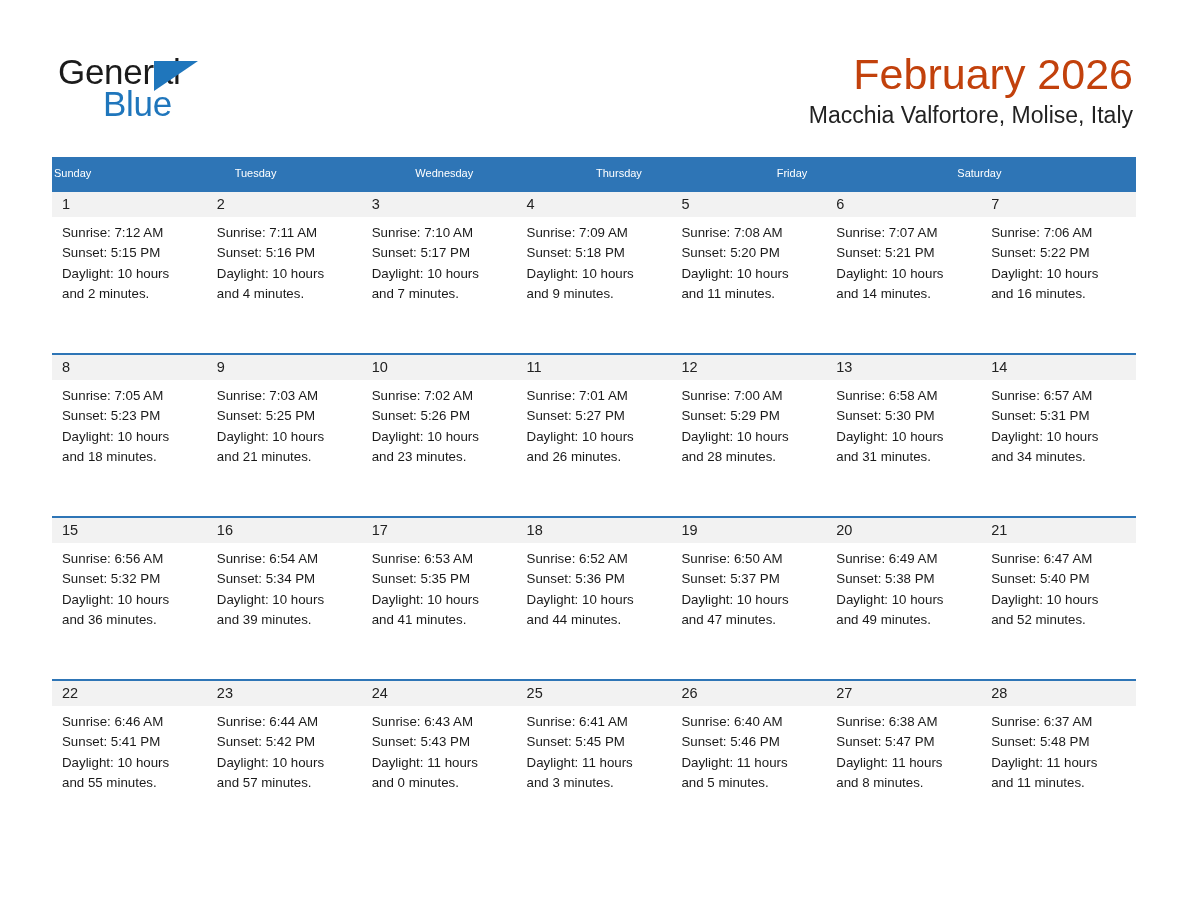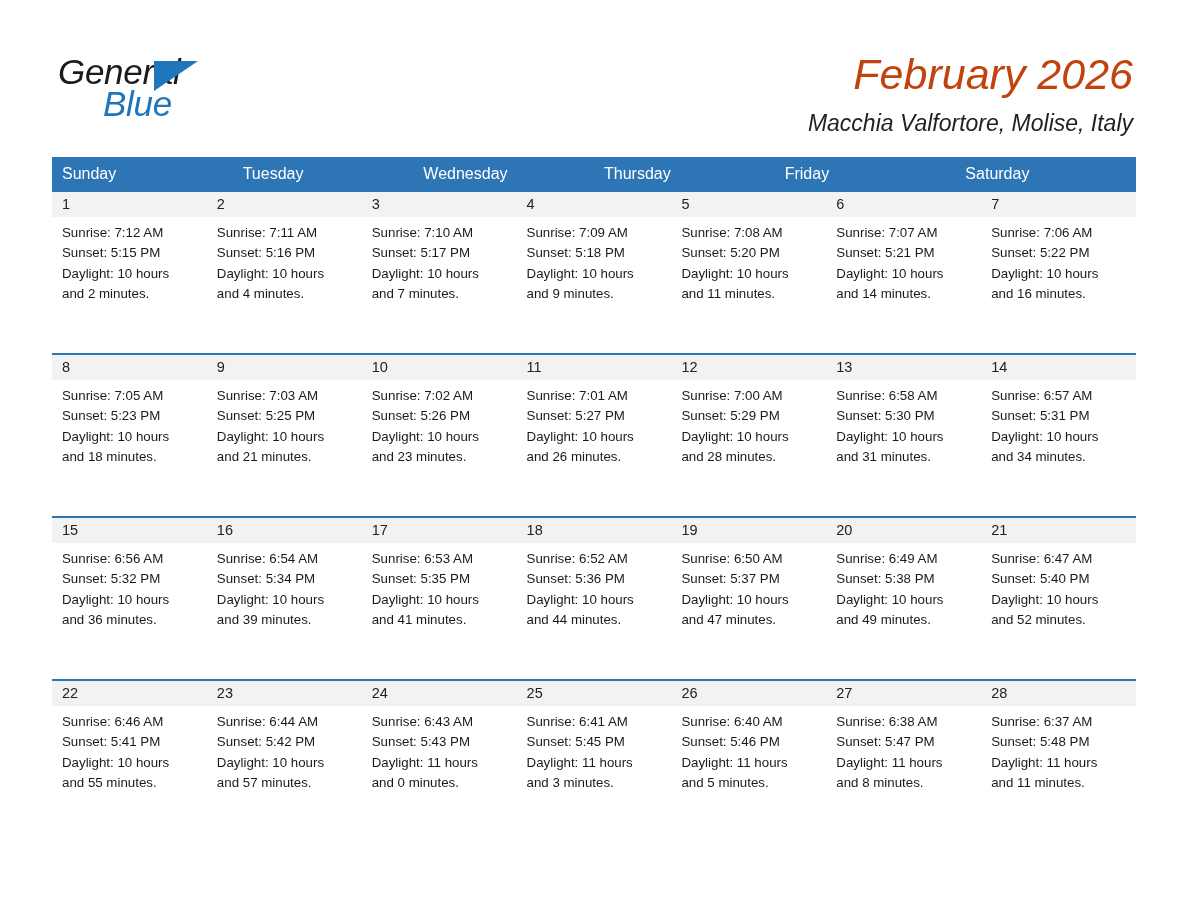--- a/index.html
+++ b/index.html
@@ -28,7 +28,6 @@
     top: 0;
     width: 1188px;
     height: 150px;
-    font-style: italic;
   }
   .logo {
     position: absolute;

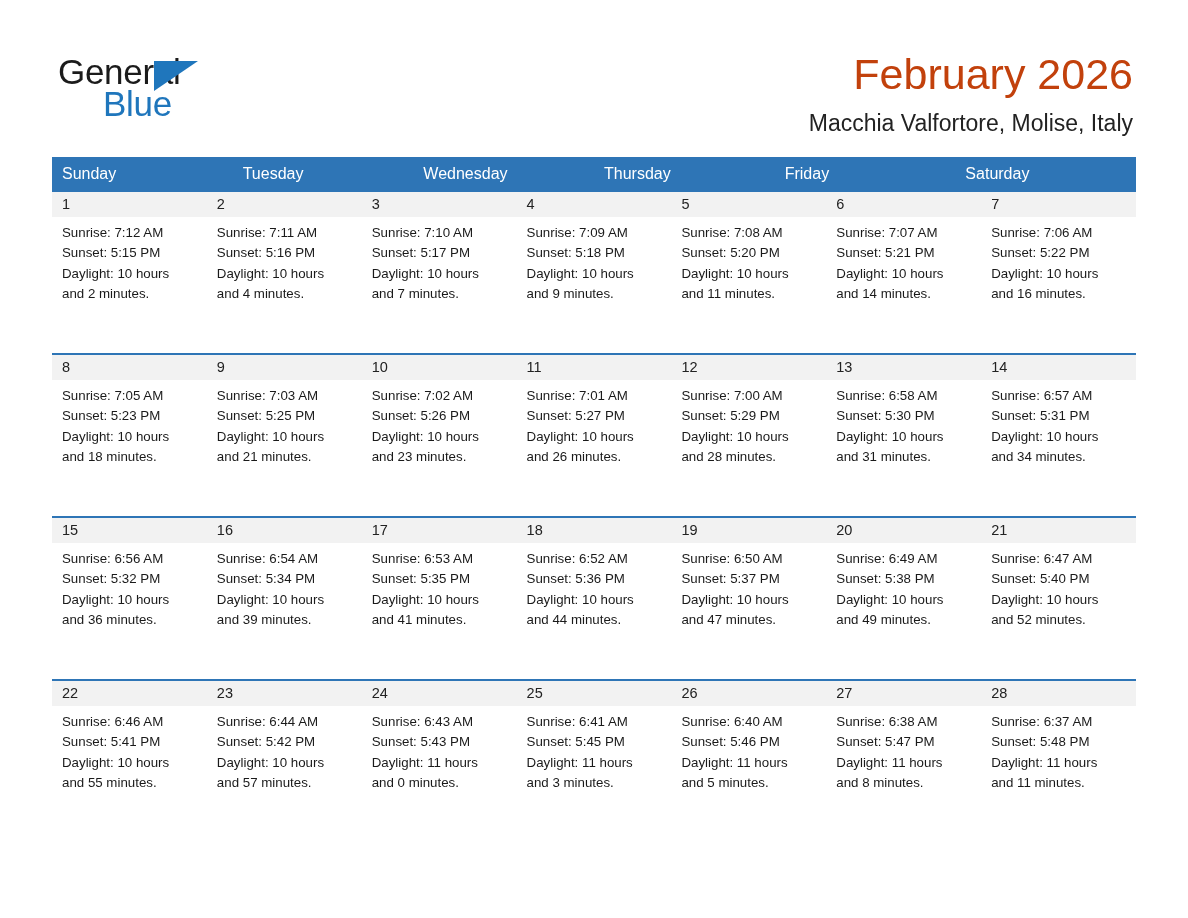--- a/index.html
+++ b/index.html
@@ -77,7 +77,7 @@
     white-space: nowrap;
   }
   .location-title {
-    margin-top: 9px;
+    margin-top: 1px;
     font-size: 23px;
     line-height: 28px;
     color: #222222;

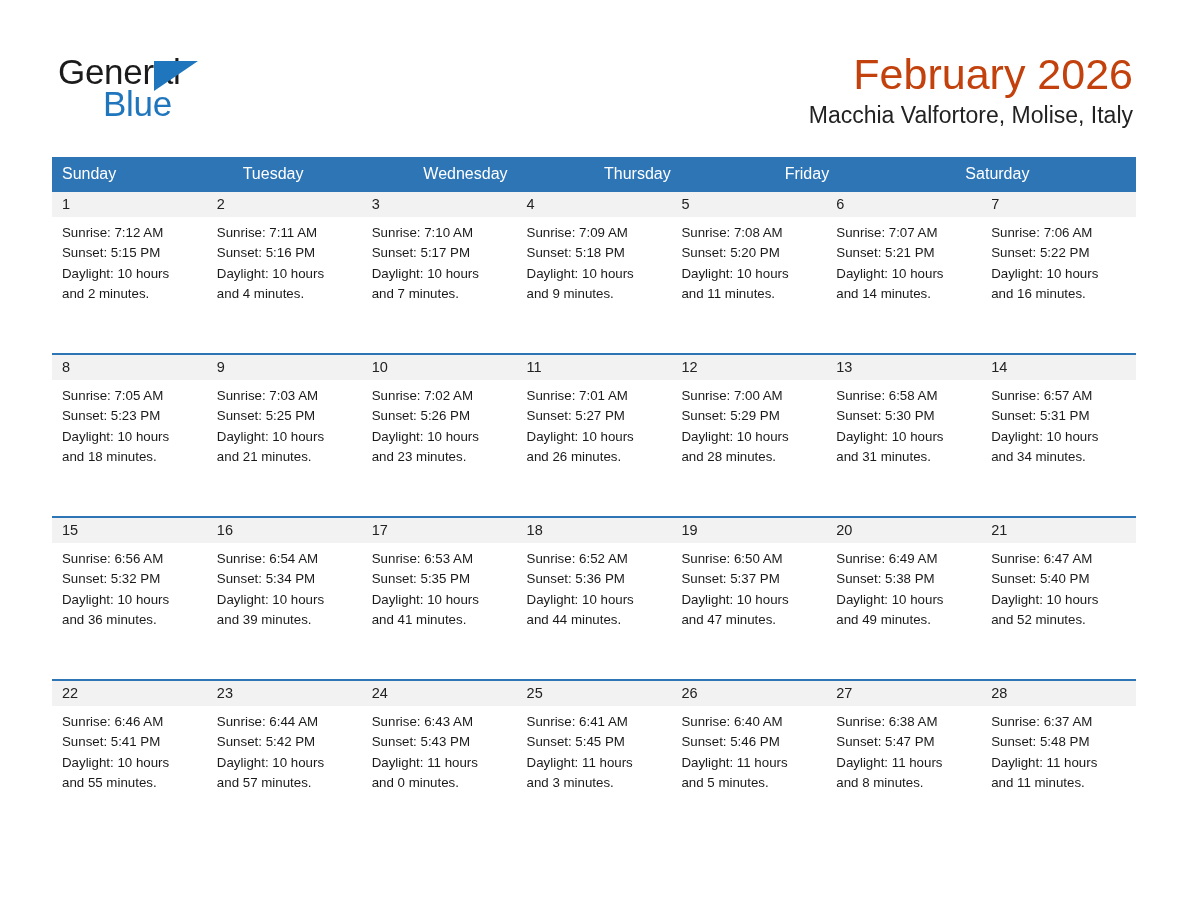--- a/index.html
+++ b/index.html
@@ -100,9 +100,9 @@
   .weekday {
     flex: 1 1 0;
     color: #ffffff;
-    font-size: 16px;
+    font-size: 11px;
     line-height: 33px;
-    padding-left: 10px;
+    padding-left: 2px;
     box-sizing: border-box;
     white-space: nowrap;
     overflow: hidden;

